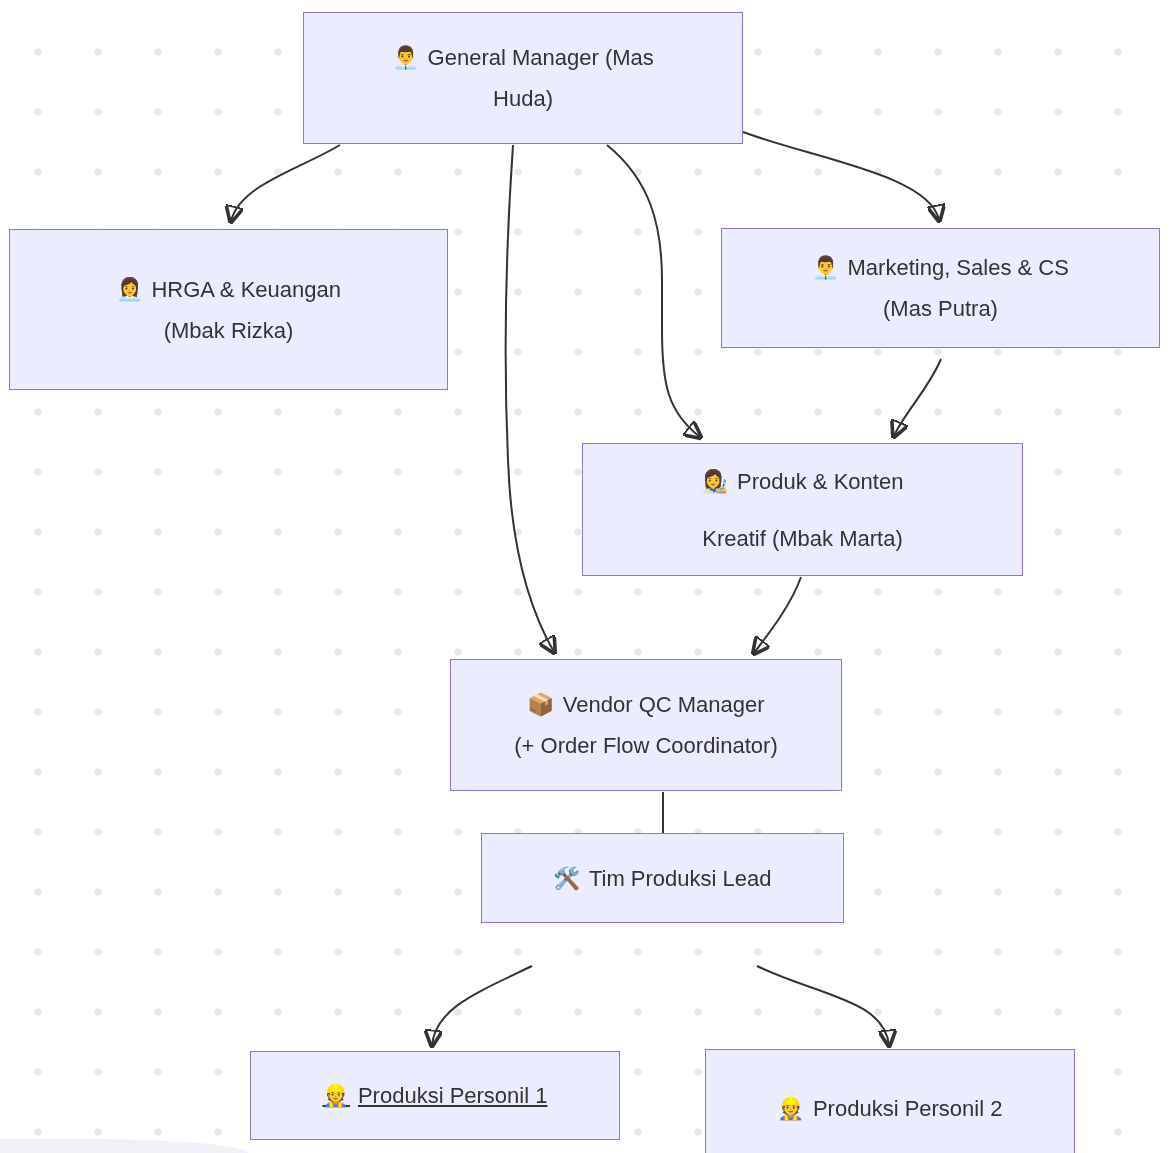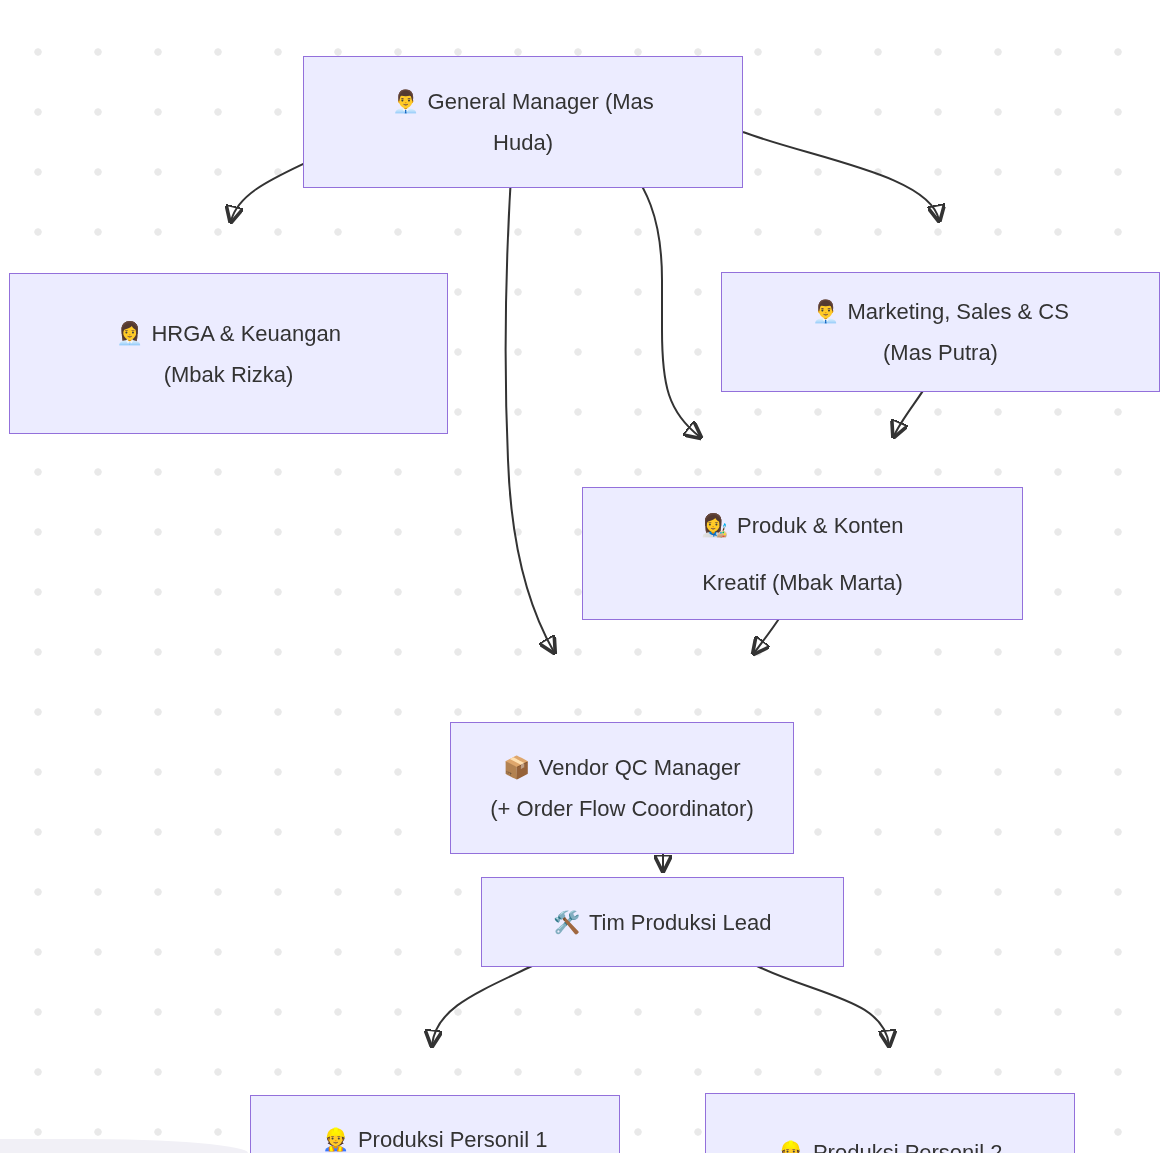--- a/index.html
+++ b/index.html
@@ -35,7 +35,6 @@
     justify-content: center;
     text-align: right;
     white-space: nowrap;
-    margin-top: 44px;
   }
   .node .nl { display: block; }
   .node .emoji { margin-right: 8px; }

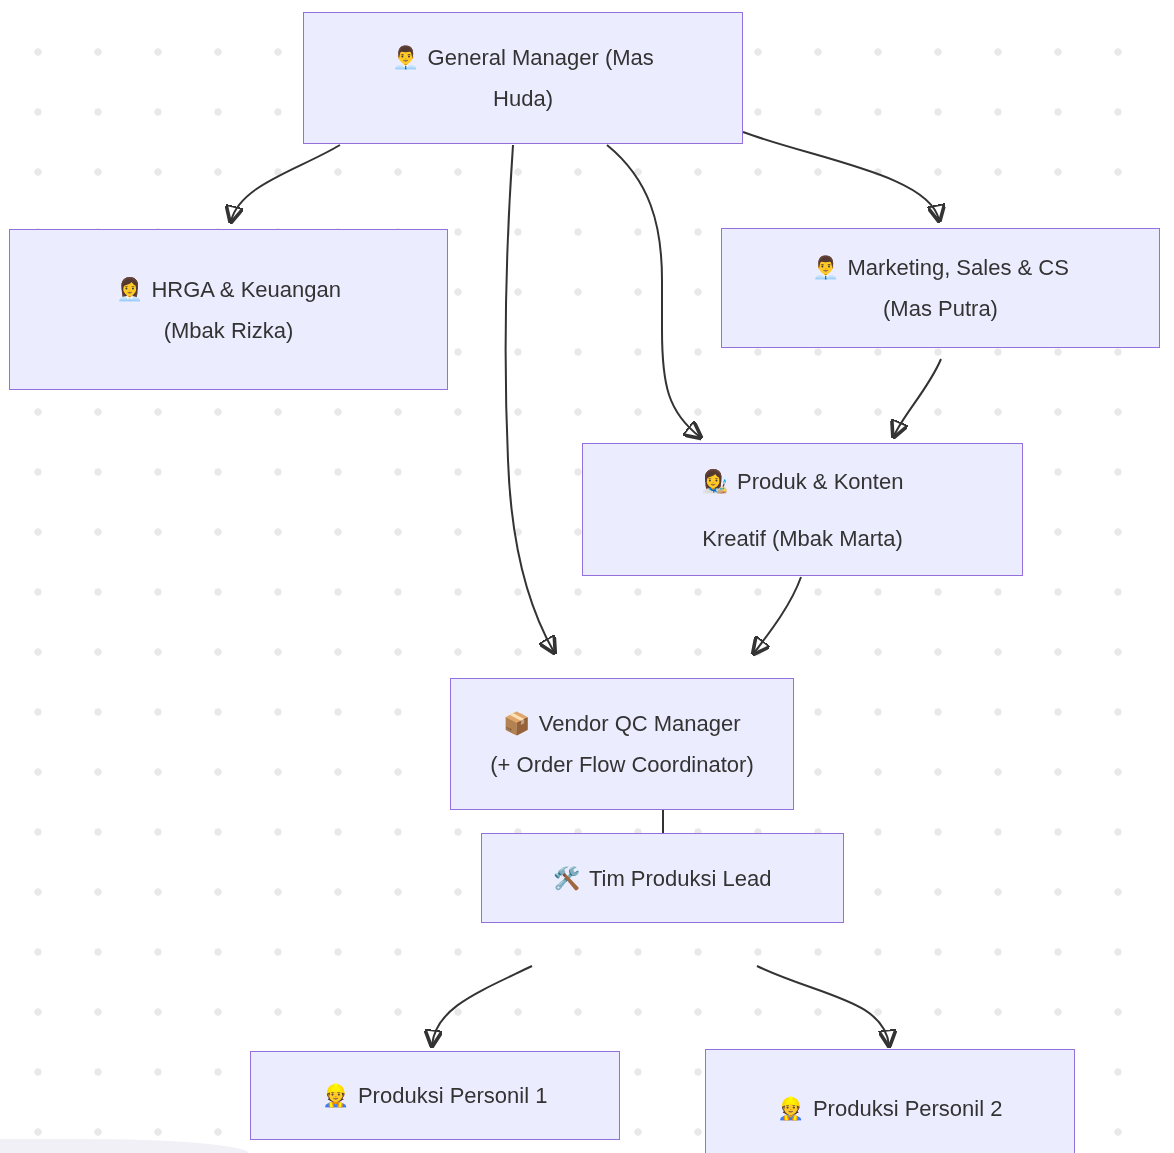--- a/index.html
+++ b/index.html
@@ -96,7 +96,7 @@
     <div class="nl"><span>Kreatif (Mbak Marta)</span></div>
   </div>
 
-  <div class="node" style="left:450px; top:678px; width:344px; height:132px;">
+  <div class="node" style="left:450px; top:659px; width:392px; height:132px;">
     <div class="nl">
       <span class="emoji">📦</span><span>Vendor QC Manager</span>
     </div>

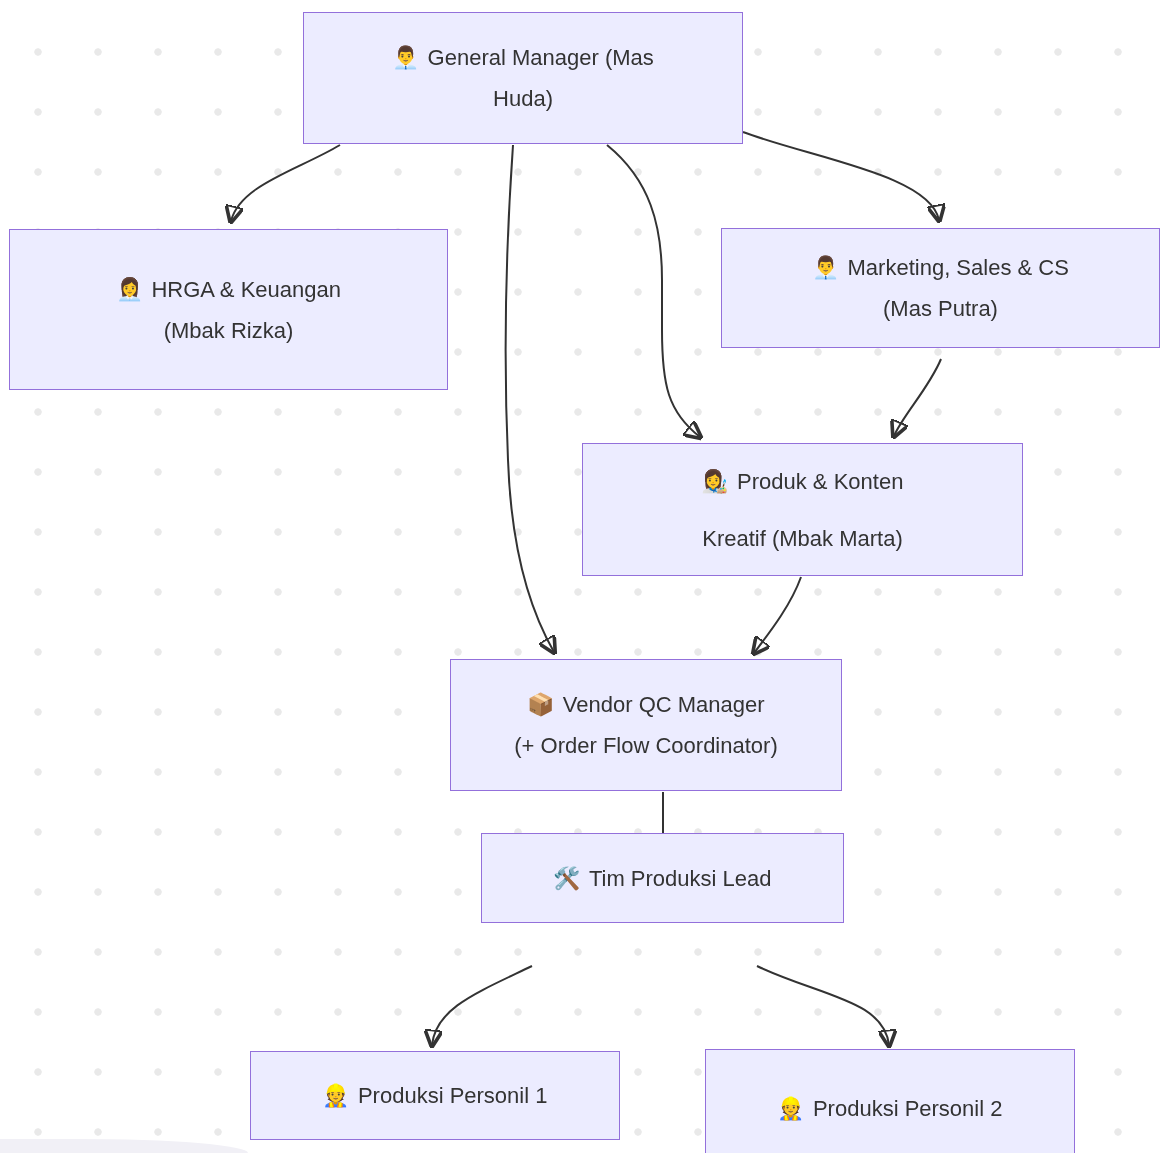--- a/index.html
+++ b/index.html
@@ -109,7 +109,7 @@
     </div>
   </div>
 
-  <div class="node" style="left:250px; top:1051px; width:370px; height:89px;">
+  <div class="node" style="left:250px; top:1051px; width:370px; height:89px;text-decoration:underline;">
     <div class="nl">
       <span class="emoji">👷</span><span>Produksi Personil 1</span>
     </div>

